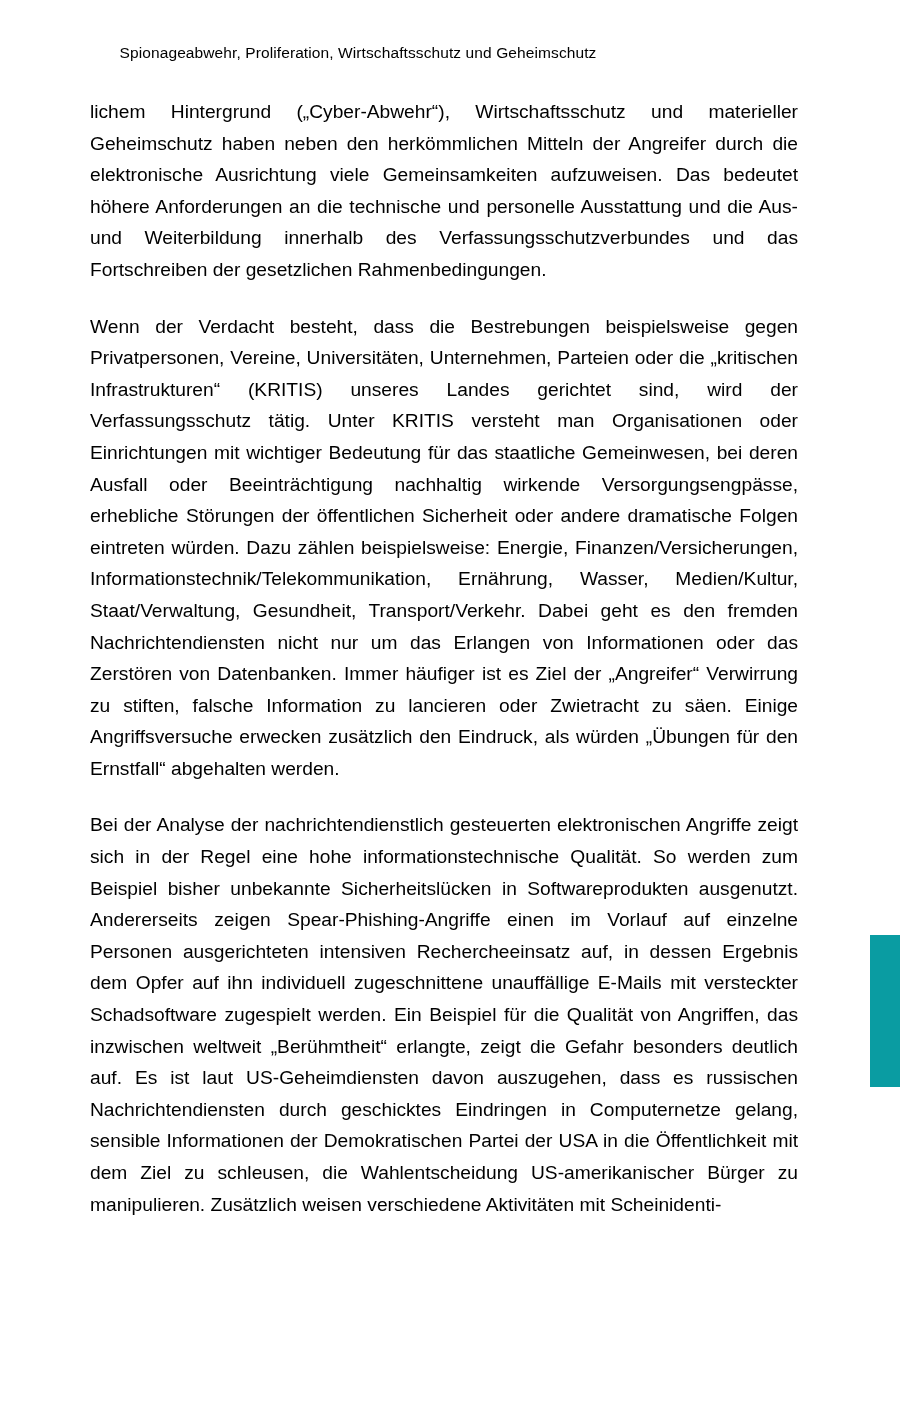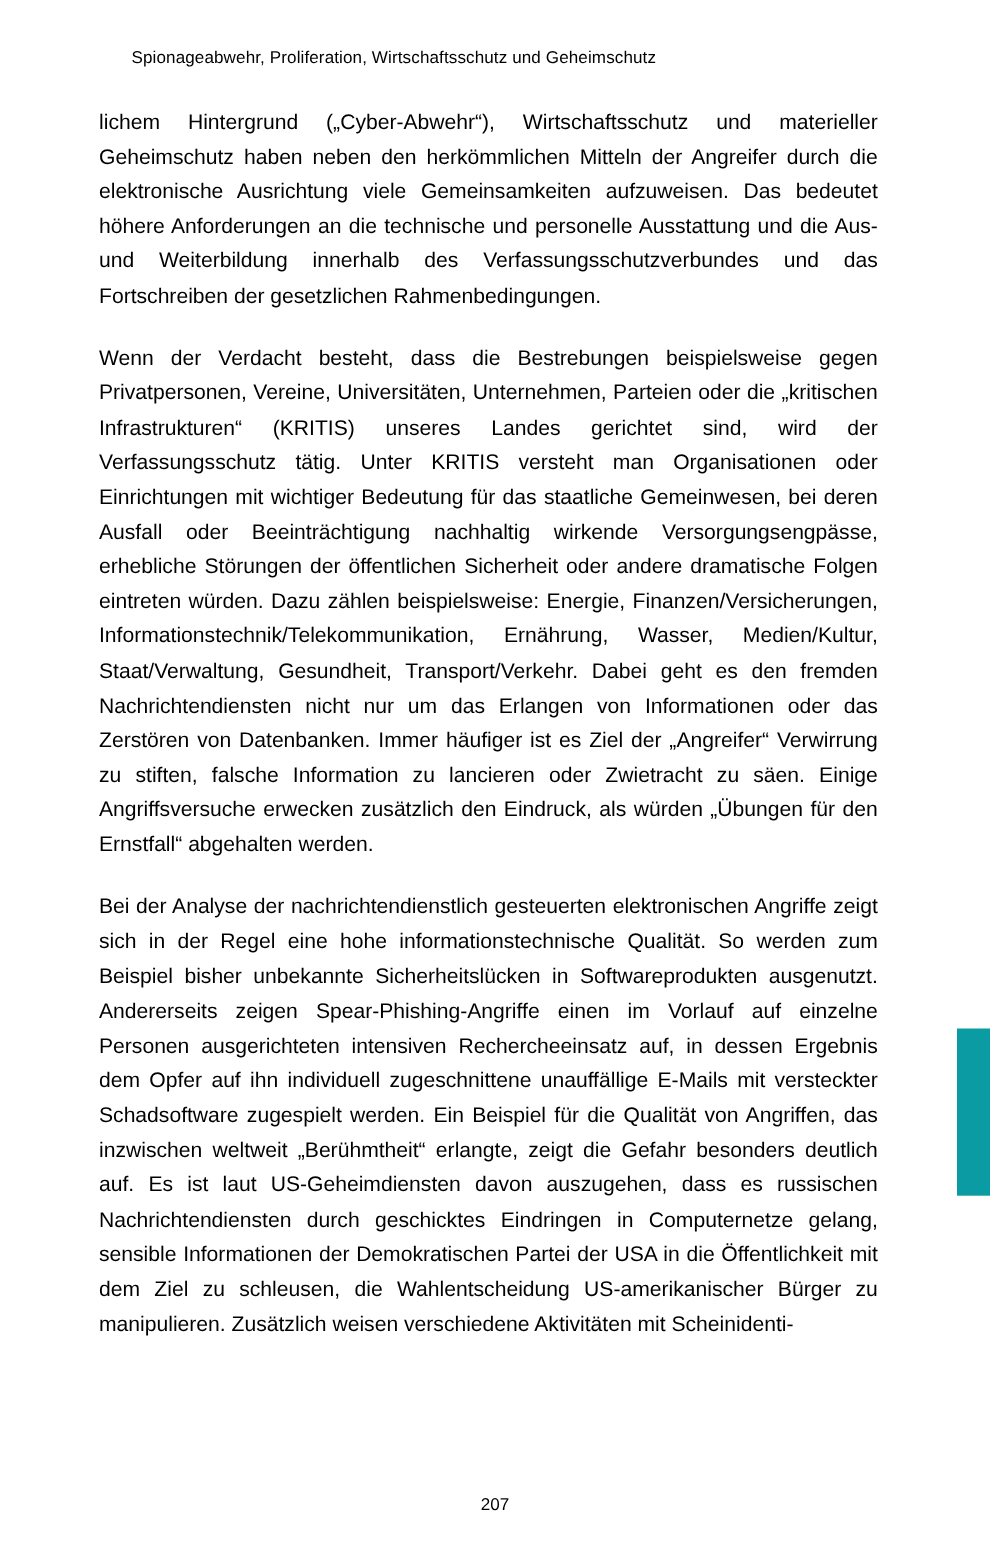--- a/index.html
+++ b/index.html
@@ -79,7 +79,6 @@
 
   <div class="edge-tab" style="background: rgb(10, 156, 162);"></div>
 
-  <div class="folio">207</div>
 
 </div>
 

